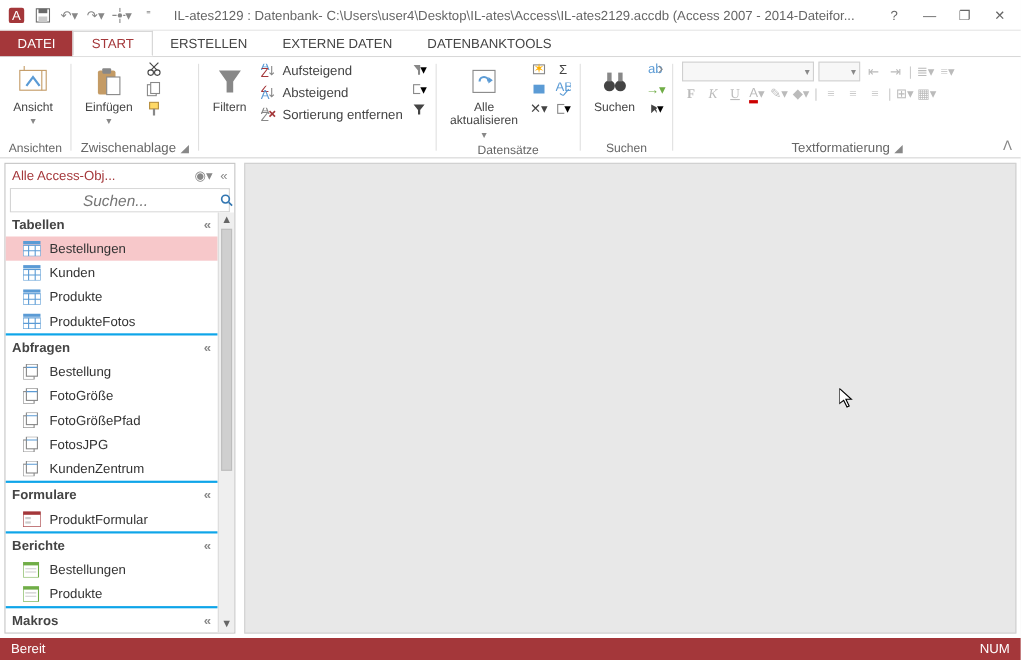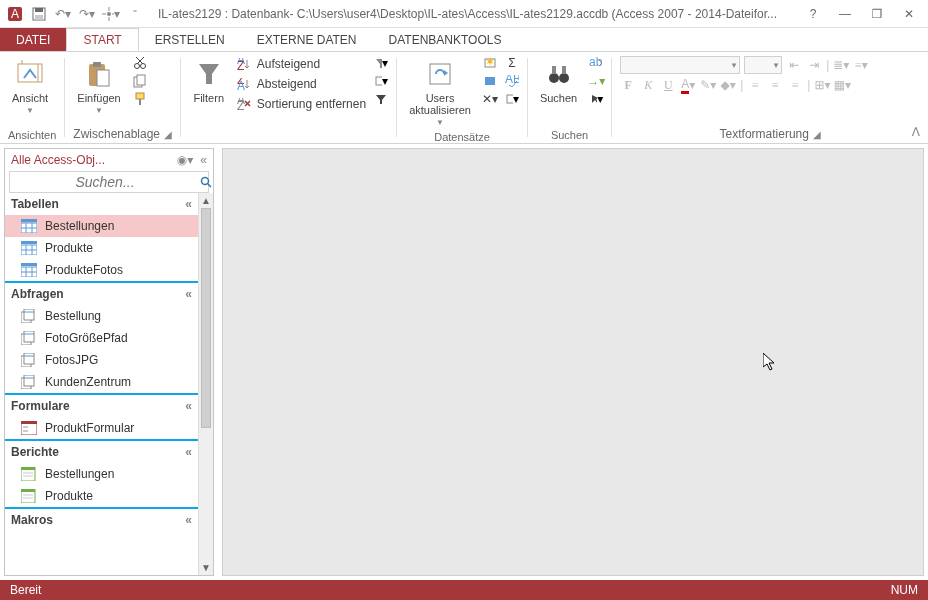--- a/index.html
+++ b/index.html
@@ -250,7 +250,7 @@
               <polygon points="18,10 18,16 22,13" fill="#5b9bd5"></polygon>
             </svg>
           </span>
-        <span class="lbl" style="white-space:pre">Users
+        <span class="lbl" style="white-space:pre">Alle
 aktualisieren</span>
         <span style="font-size:8px;color:#888">▼</span>
       </div>

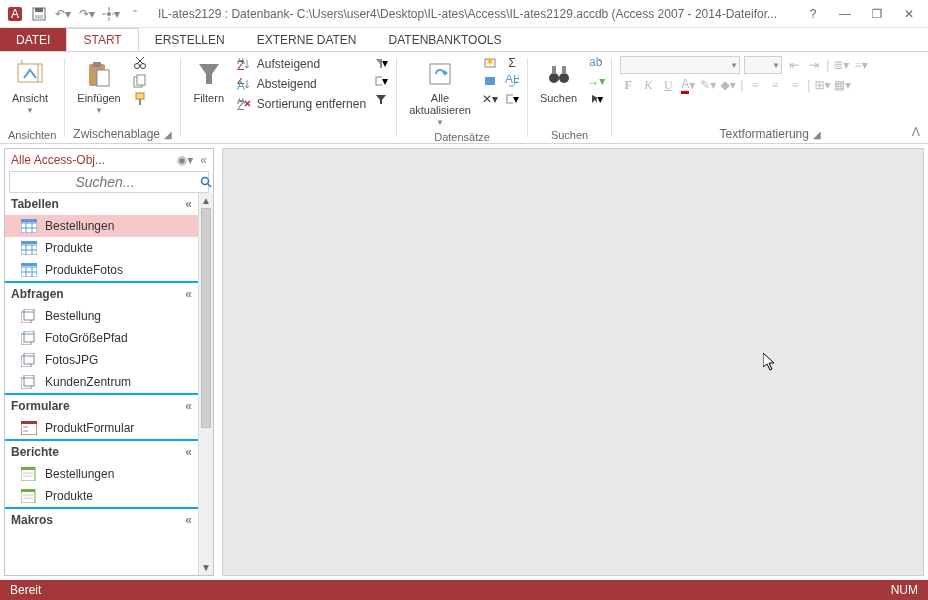--- a/index.html
+++ b/index.html
@@ -387,6 +387,16 @@
               <line x1="11" y1="4" x2="11" y2="14" stroke="#5b9bd5"></line>
               <line x1="0" y1="9" x2="16" y2="9" stroke="#5b9bd5"></line>
             </svg>
+            <span>Kunden</span>
+          </div>
+        <div class="nav-item">
+            <svg class="obj-icon">
+              <rect width="16" height="3" fill="#5b9bd5"></rect>
+              <rect y="4" width="16" height="10" fill="#fff" stroke="#5b9bd5"></rect>
+              <line x1="5" y1="4" x2="5" y2="14" stroke="#5b9bd5"></line>
+              <line x1="11" y1="4" x2="11" y2="14" stroke="#5b9bd5"></line>
+              <line x1="0" y1="9" x2="16" y2="9" stroke="#5b9bd5"></line>
+            </svg>
             <span>Produkte</span>
           </div>
         <div class="nav-item">

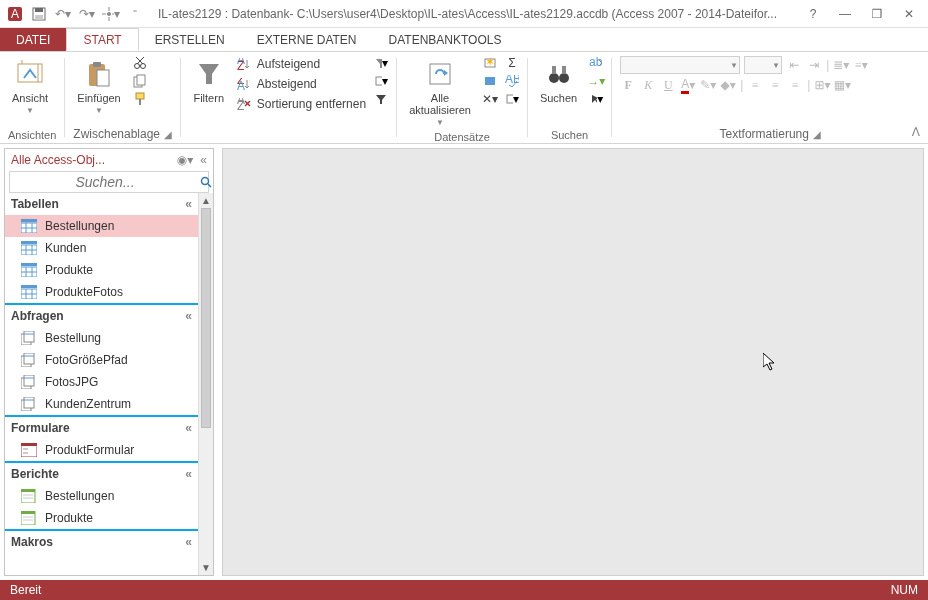--- a/index.html
+++ b/index.html
@@ -428,6 +428,14 @@
               <rect x="3" width="10" height="11" fill="#fff" stroke="#888"></rect>
               <line x1="3" y1="3" x2="13" y2="3" stroke="#5b9bd5"></line>
             </svg>
+            <span>FotoGröße</span>
+          </div>
+        <div class="nav-item">
+            <svg class="obj-icon">
+              <rect y="3" width="10" height="11" fill="#fff" stroke="#888"></rect>
+              <rect x="3" width="10" height="11" fill="#fff" stroke="#888"></rect>
+              <line x1="3" y1="3" x2="13" y2="3" stroke="#5b9bd5"></line>
+            </svg>
             <span>FotoGrößePfad</span>
           </div>
         <div class="nav-item">

